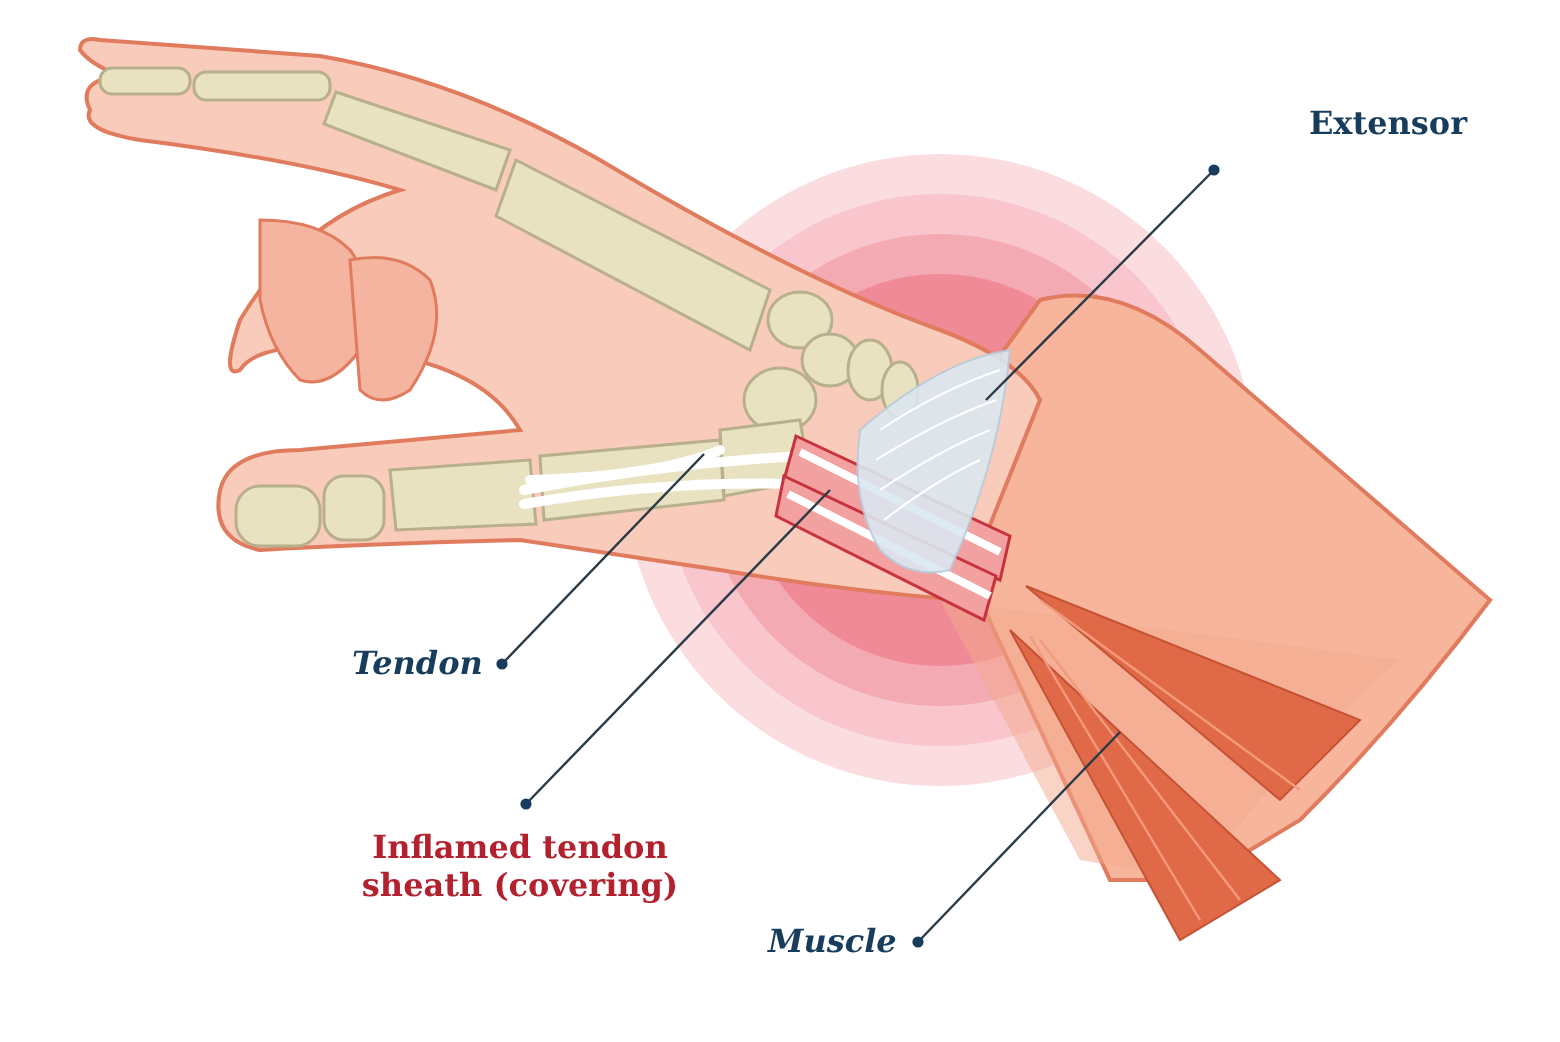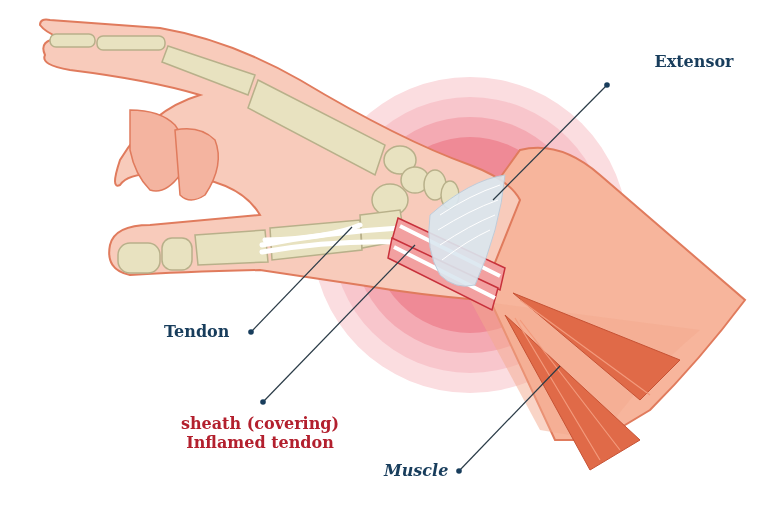--- a/index.html
+++ b/index.html
@@ -89,7 +89,7 @@
   <div>Extensor</div>
 </div>
 
-<div class="label navy" style="left:164px; top:322px;">Tendon</div>
+<div class="label navy" style="left:176px; top:322px;font-style:italic;">Tendon</div>
 
 <div class="label red center" style="left:170px; top:414px; width:180px;">
   <div>sheath (covering)</div>

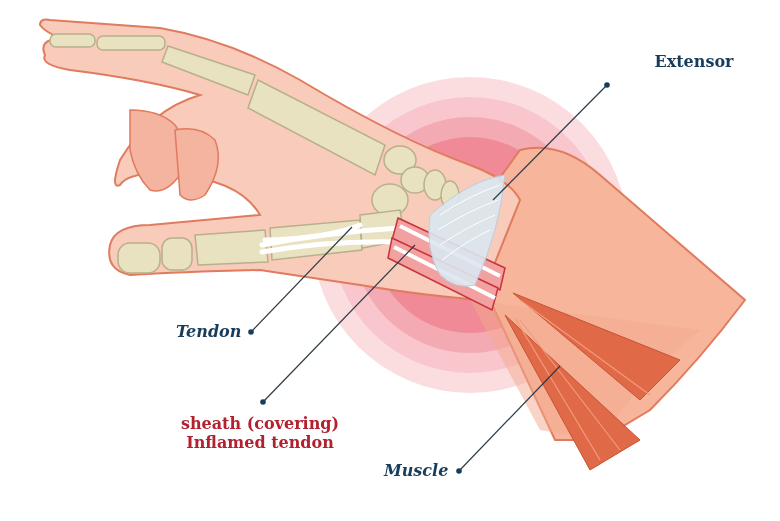--- a/index.html
+++ b/index.html
@@ -92,8 +92,8 @@
 <div class="label navy" style="left:176px; top:322px;font-style:italic;">Tendon</div>
 
 <div class="label red center" style="left:170px; top:414px; width:180px;">
+  <div>Inflamed tendon</div>
   <div>sheath (covering)</div>
-  <div>Inflamed tendon</div>
 </div>
 
 <div class="label navy" style="left:384px; top:461px;font-style:italic;">Muscle</div>

